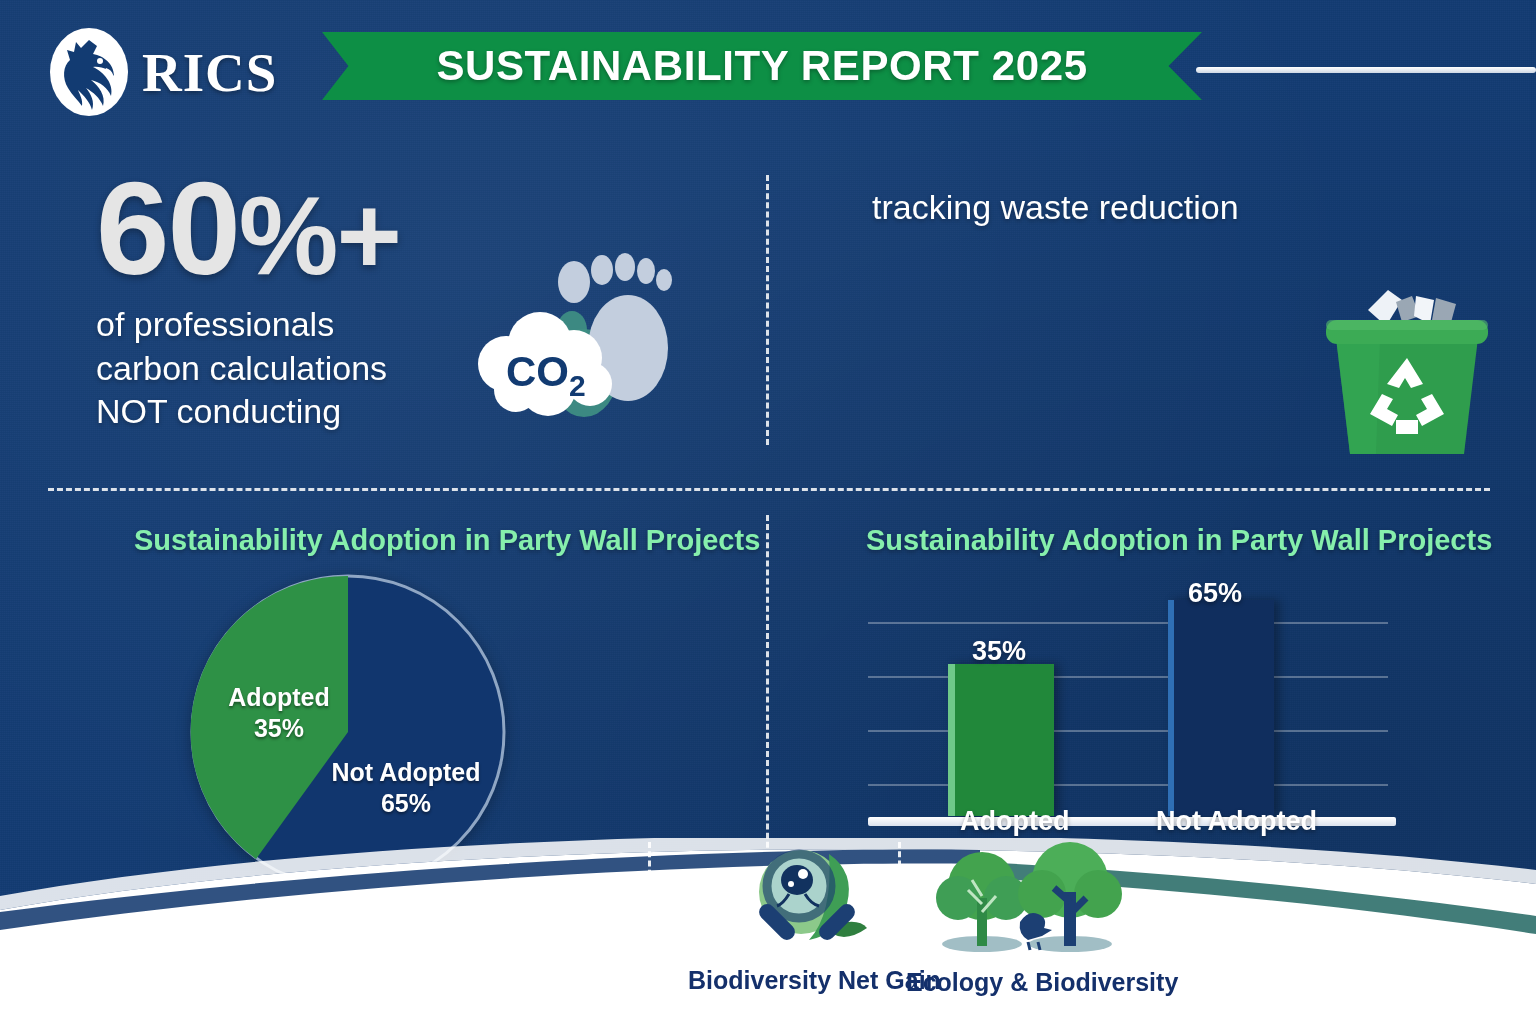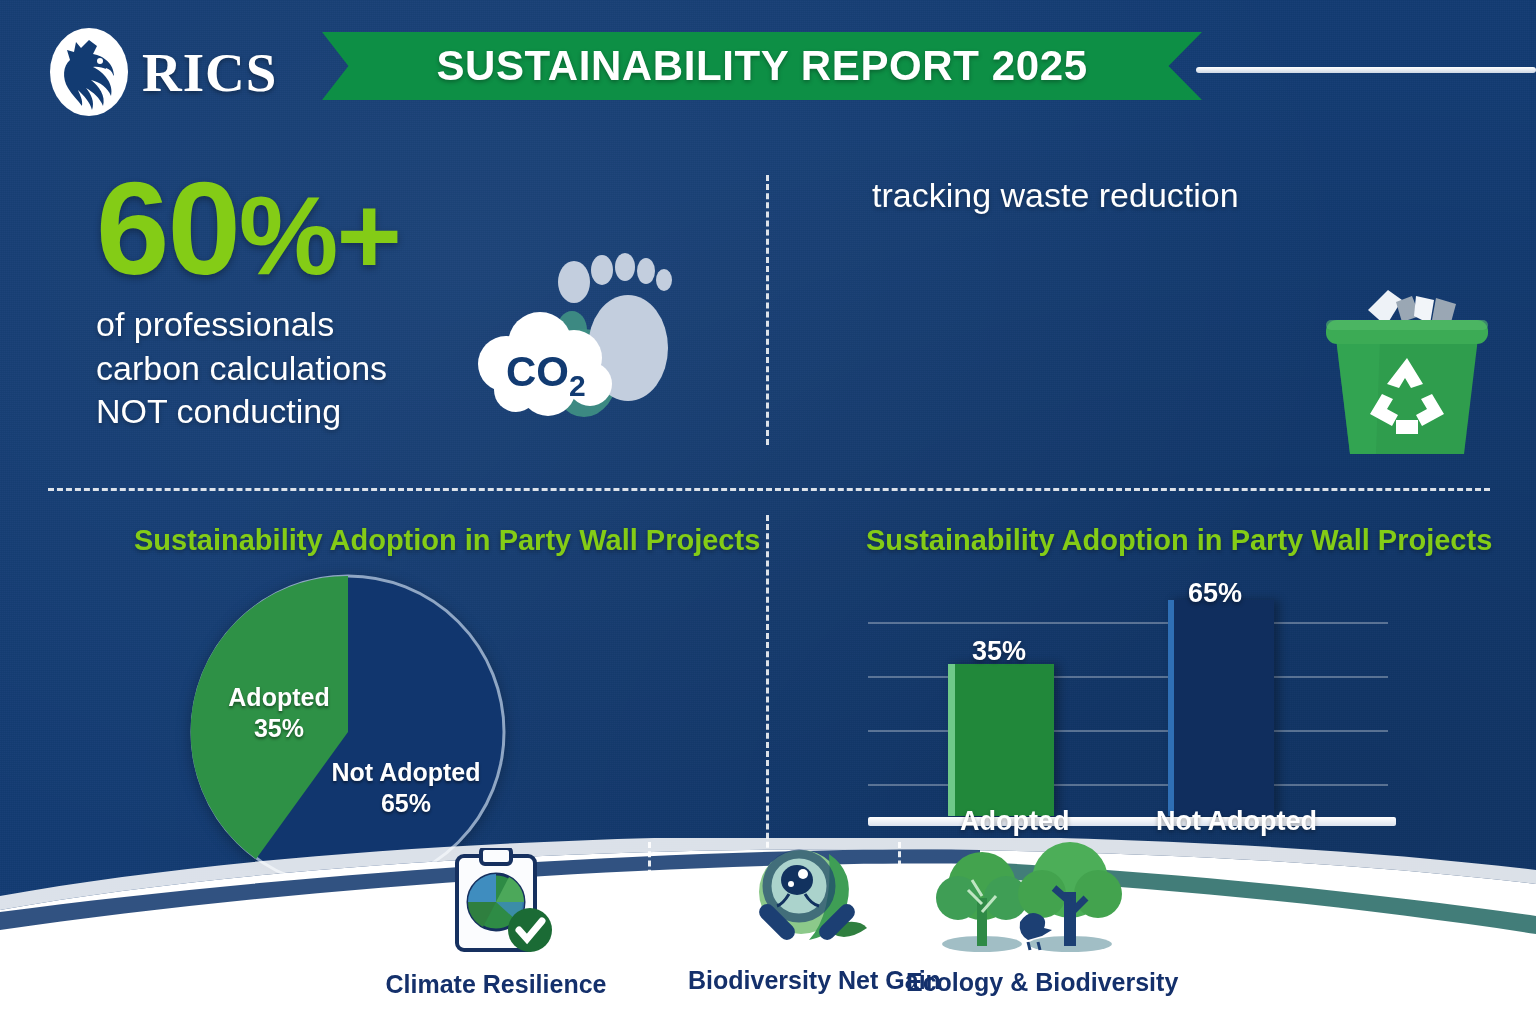--- a/index.html
+++ b/index.html
@@ -80,7 +80,7 @@
     text-shadow: 0 2px 4px rgba(0,0,0,0.28);
   }
   #stat-left  { left: 96px;  top: 168px; }
-  #stat-left .big-num { color: #84cc16; }
+  #stat-left .big-num { color: #e5e5e5; }
   #stat-right { left: 872px; top: 168px; }
   #stat-right .big-num { color: #2e8b45; }
   #stat-right .stat-sub { margin-top: 6px; white-space: nowrap; }

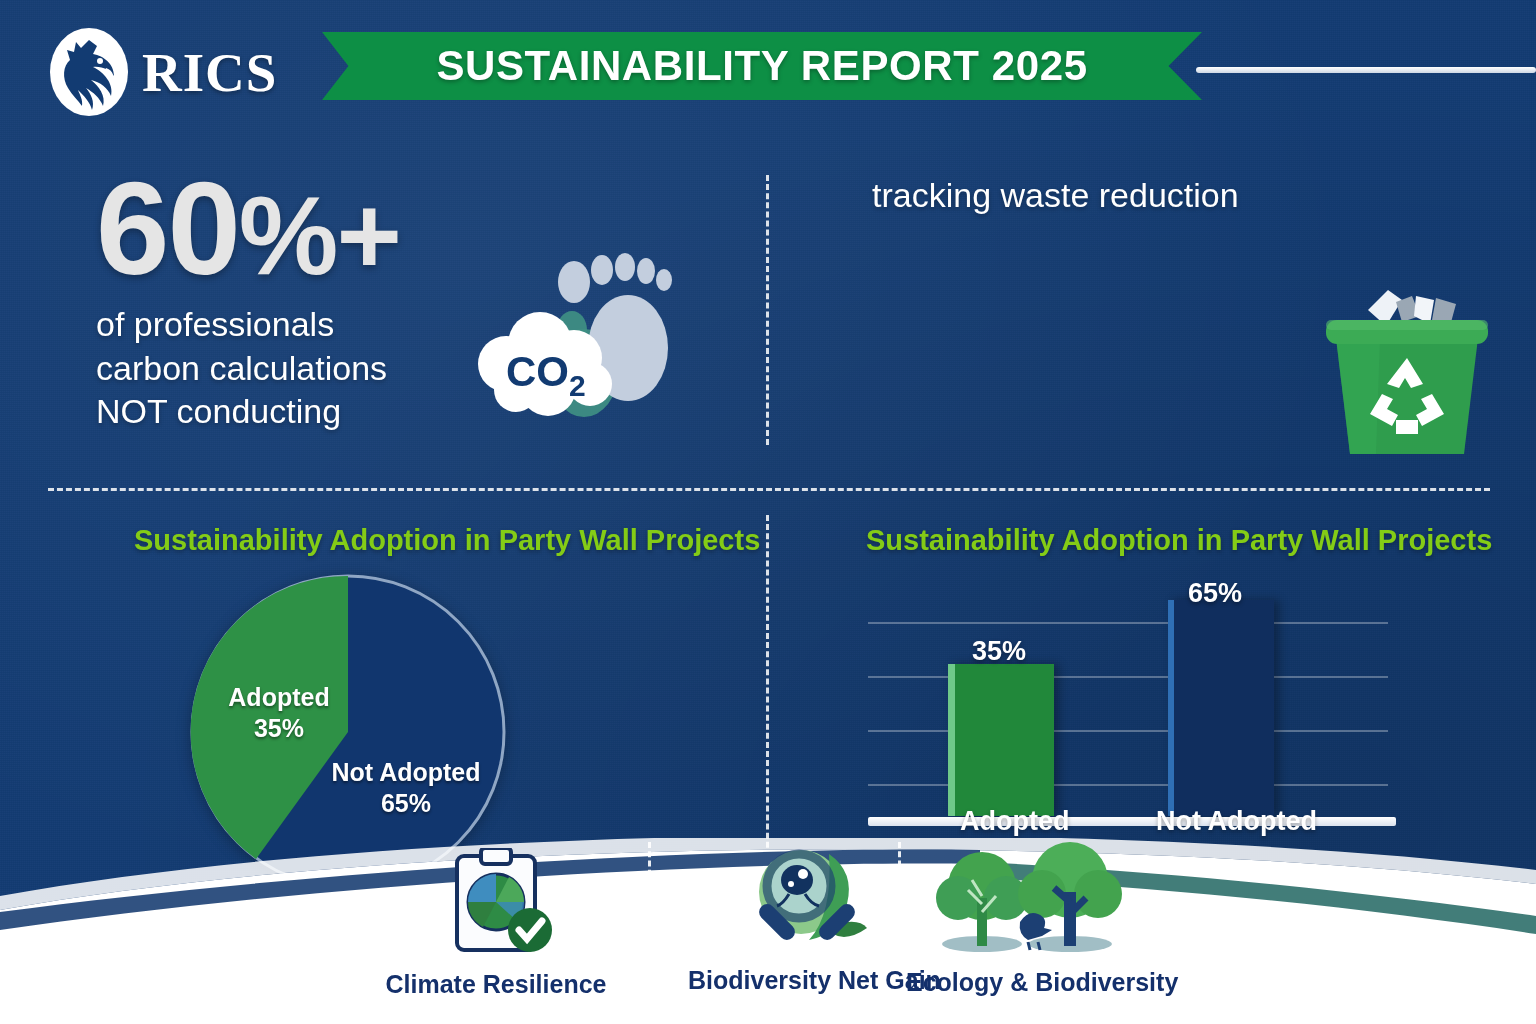--- a/index.html
+++ b/index.html
@@ -83,7 +83,7 @@
   #stat-left .big-num { color: #e5e5e5; }
   #stat-right { left: 872px; top: 168px; }
   #stat-right .big-num { color: #2e8b45; }
-  #stat-right .stat-sub { margin-top: 6px; white-space: nowrap; }
+  #stat-right .stat-sub { margin-top: 18px; white-space: nowrap; }
 
   #icon-footprint { position: absolute; left: 462px; top: 238px; width: 240px; height: 190px; }
   #icon-recycle   { position: absolute; left: 1312px; top: 262px; width: 190px; height: 200px; }

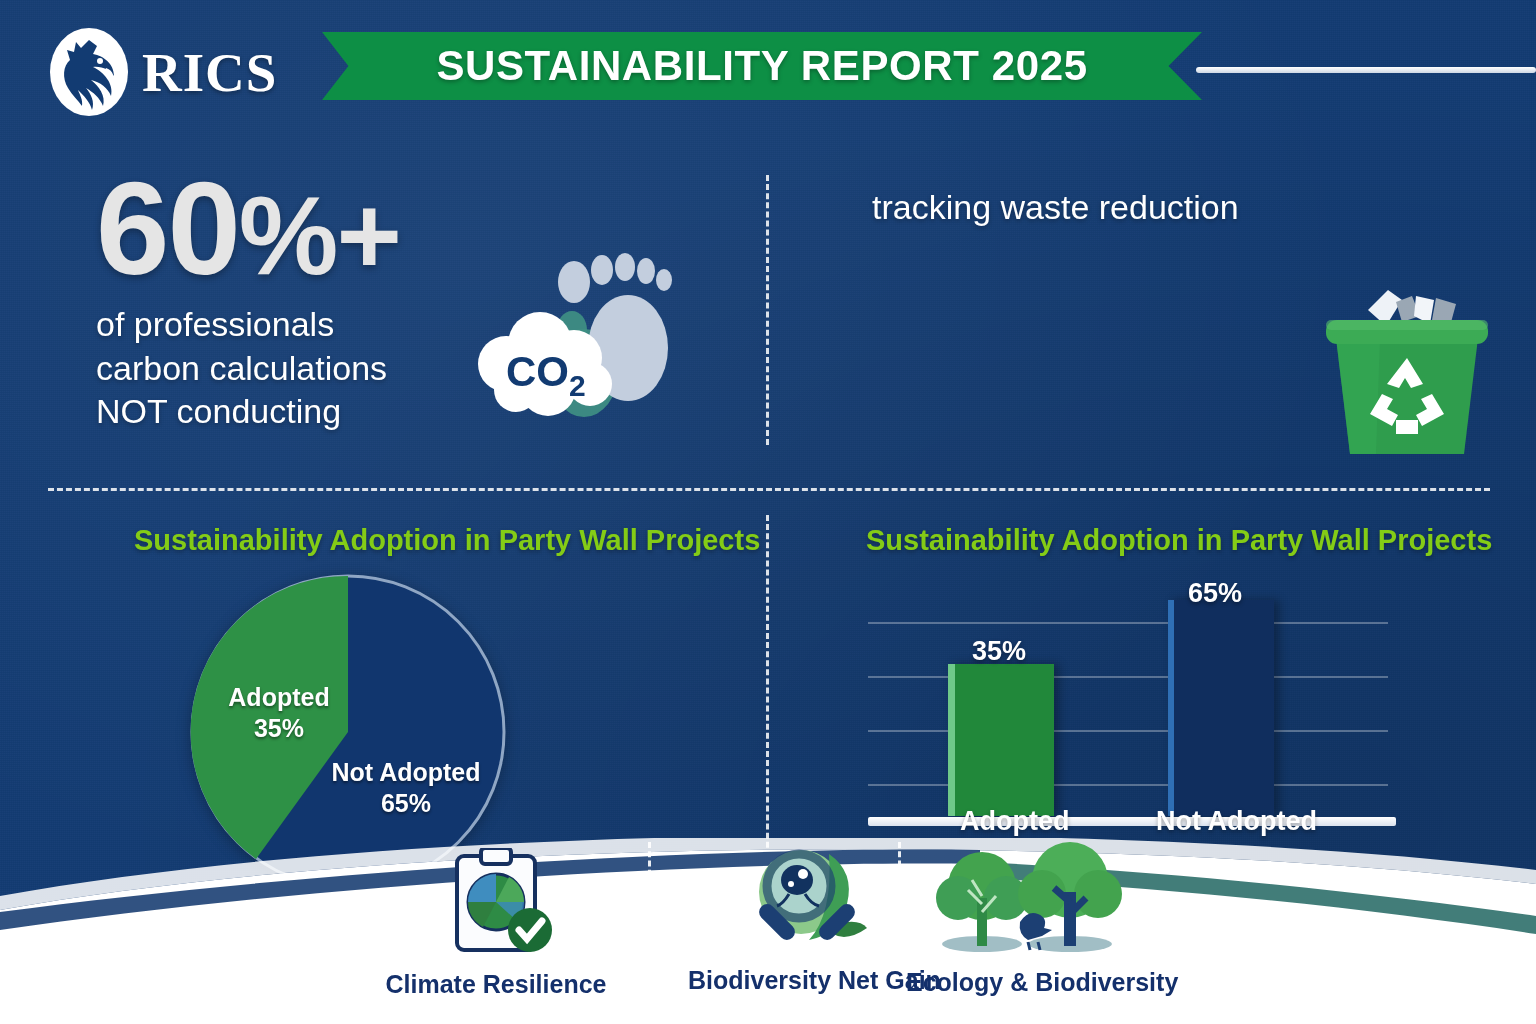--- a/index.html
+++ b/index.html
@@ -90,7 +90,7 @@
 
   
   .chart-title {
-    position: absolute; color: #84cc16;
+    position: absolute; color: #86efac;
     font-size: 29px; font-weight: bold; white-space: nowrap;
     text-shadow: 0 2px 4px rgba(0,0,0,0.3);
   }

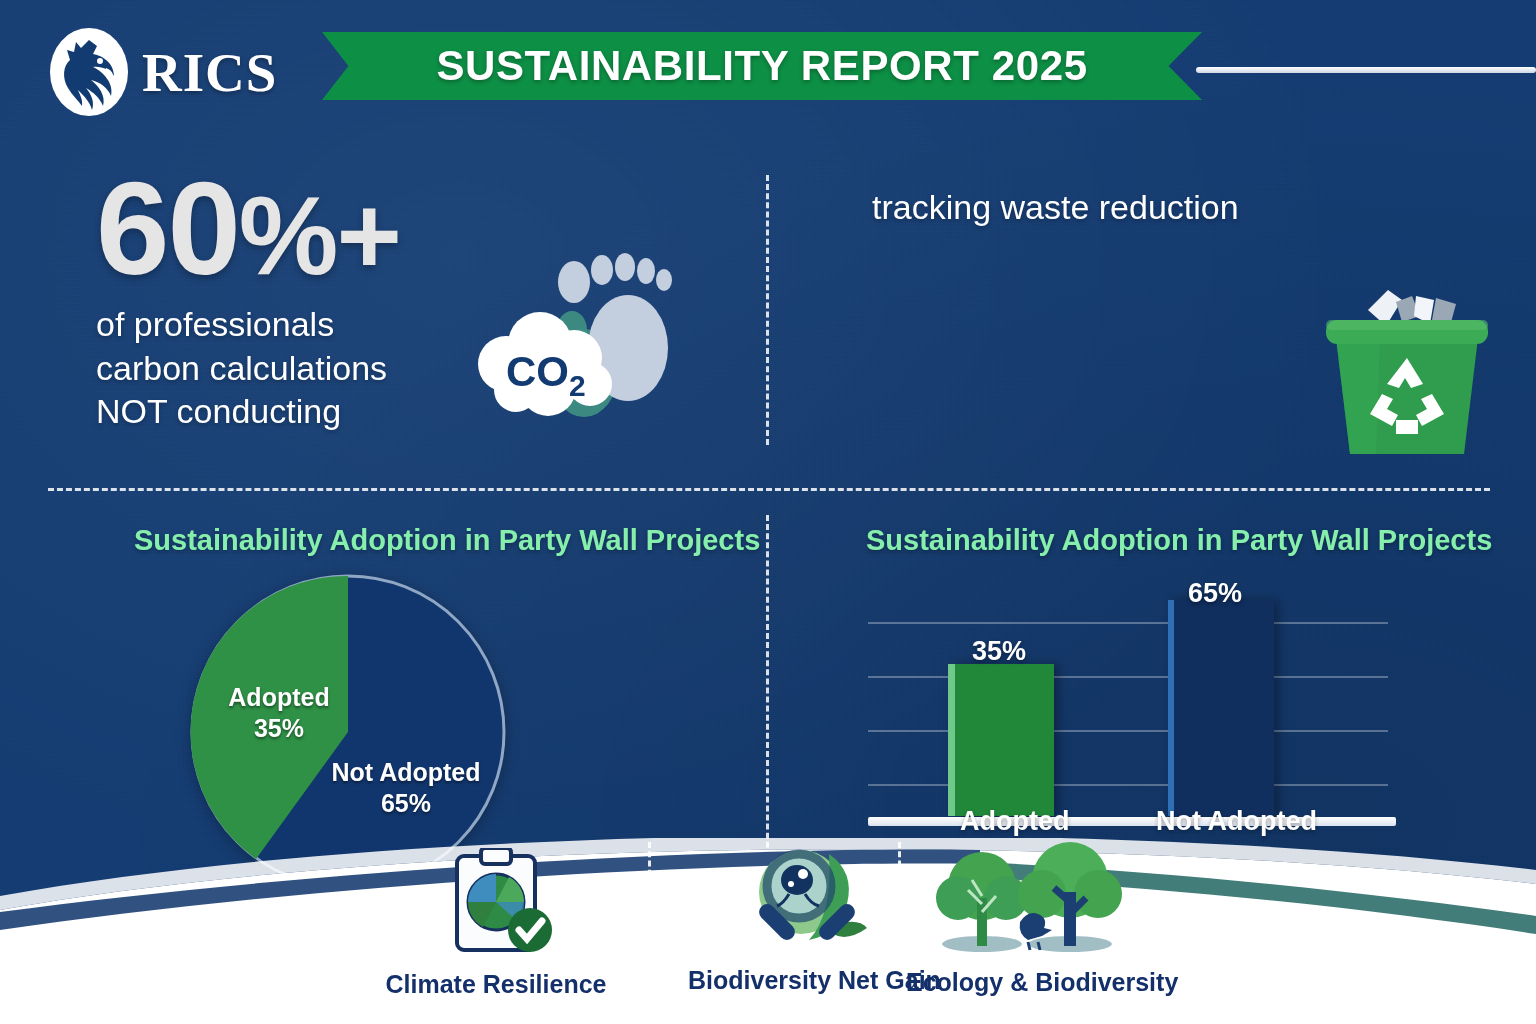--- a/index.html
+++ b/index.html
@@ -301,22 +301,6 @@
       <path d="M0 74 C300 34 700 8 980 12 L980 26 C700 22 300 48 0 92 Z" fill="#1b3f73" opacity="0.9"></path>
     </svg>
 
-    <div id="foot-1" class="foot-item">
-      <div class="foot-icon">
-        <svg viewBox="0 0 130 108" width="130" height="108">
-          <rect x="26" y="8" width="78" height="94" rx="7" fill="#fbfcfe" stroke="#16305f" stroke-width="4"></rect>
-          <rect x="50" y="0" width="30" height="16" rx="4" fill="#fbfcfe" stroke="#16305f" stroke-width="4"></rect>
-          <circle cx="65" cy="54" r="28" fill="#2e8b45" stroke="#16305f" stroke-width="3"></circle>
-          <path d="M65 54 L65 26 A28 28 0 0 0 37 54 Z" fill="#3f8dbf"></path>
-          <path d="M65 54 L37 54 A28 28 0 0 0 52 79 Z" fill="#2f7f3f"></path>
-          <path d="M65 54 L93 54 A28 28 0 0 0 78 29 Z" fill="#4ca85a"></path>
-          <path d="M65 54 L86 73 A28 28 0 0 0 93 54 Z" fill="#3f8dbf" opacity="0.8"></path>
-          <circle cx="99" cy="82" r="22" fill="#1b6b35"></circle>
-          <path d="M88 82 l8 9 l15 -18" stroke="#ffffff" stroke-width="7" fill="none" stroke-linecap="round"></path>
-        </svg>
-      </div>
-      <div class="foot-lbl">Climate Resilience</div>
-    </div>
 
     <div id="foot-2" class="foot-item">
       <div class="foot-icon">

